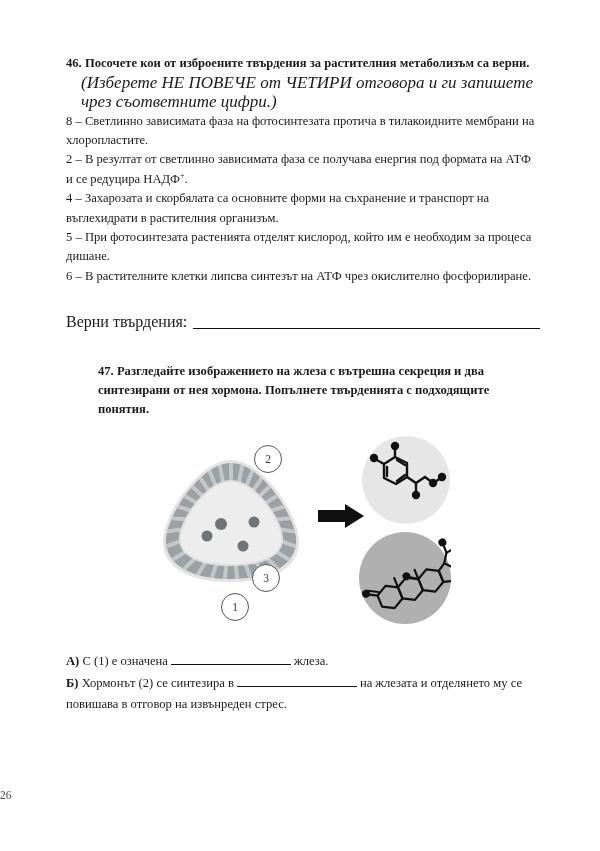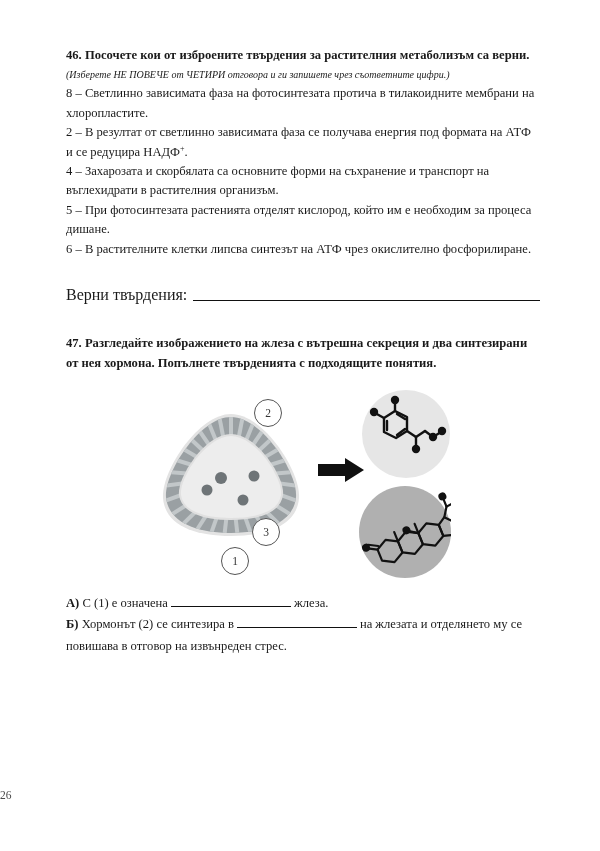--- a/index.html
+++ b/index.html
@@ -35,6 +35,7 @@
     font-size: 12.6px;
     line-height: 19.2px;
     text-align: left;
+    margin-top: 8px;
   }
   .q-italic {
     font-style: italic;

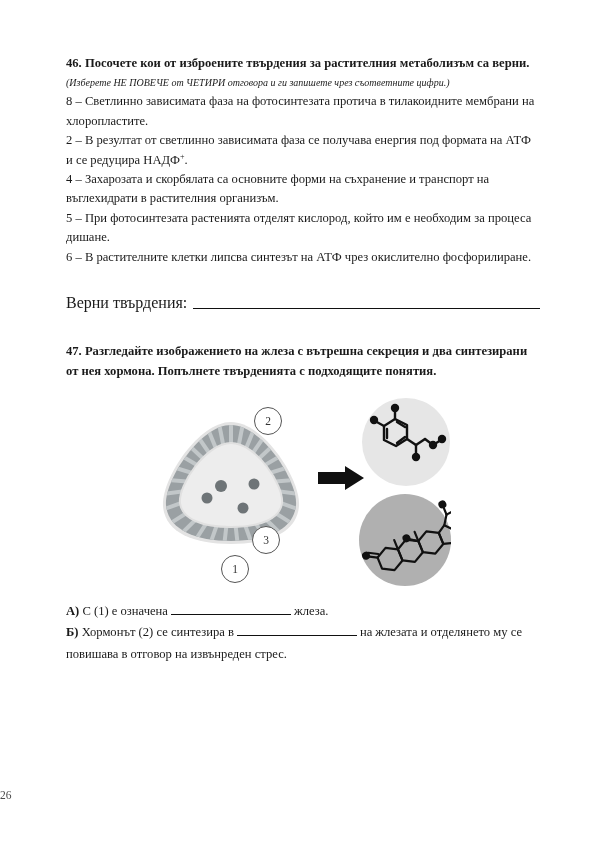--- a/index.html
+++ b/index.html
@@ -39,8 +39,9 @@
   }
   .q-italic {
     font-style: italic;
-    font-size: 10px;
+    font-size: 17px;
     line-height: 19.2px;
+    margin-left: 15px;
   }
   .q-line {
     font-size: 12.6px;

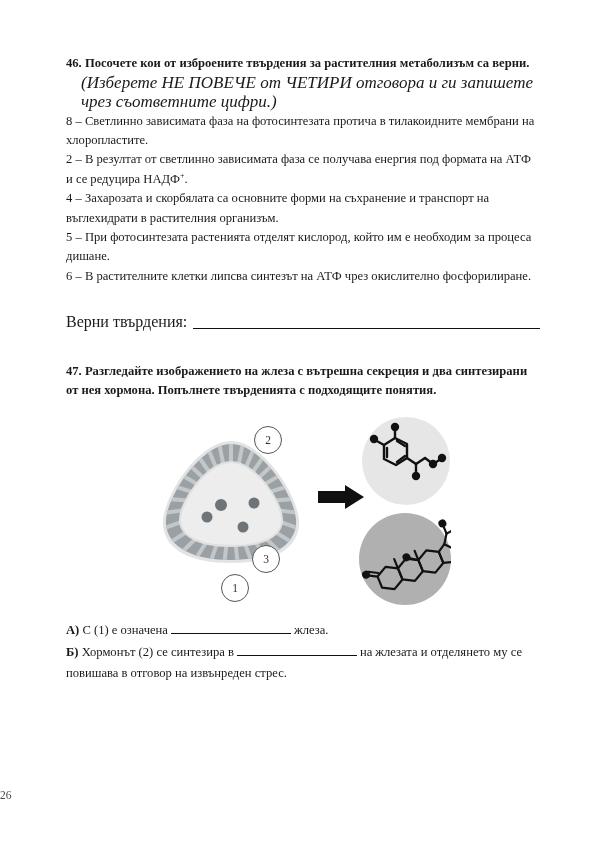--- a/index.html
+++ b/index.html
@@ -83,7 +83,7 @@
   .blank-w4 { width: 112px; }
 
   
-  .q47-head { margin-top: 30px; }
+  .q47-head { margin-top: 30px; margin-left: 32px; }
 
   .figure {
     position: relative;

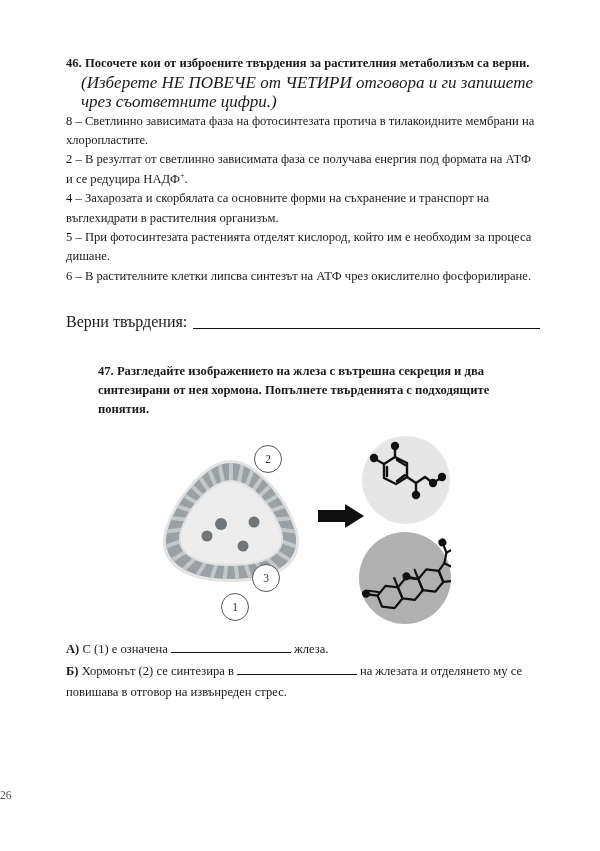--- a/index.html
+++ b/index.html
@@ -152,7 +152,7 @@
   .bubble svg { display: block; }
 
   
-  .statements { margin-top: 8px; }
+  .statements { margin-top: 20px; }
   .statements .st {
     font-size: 12.6px;
     line-height: 21.5px;

